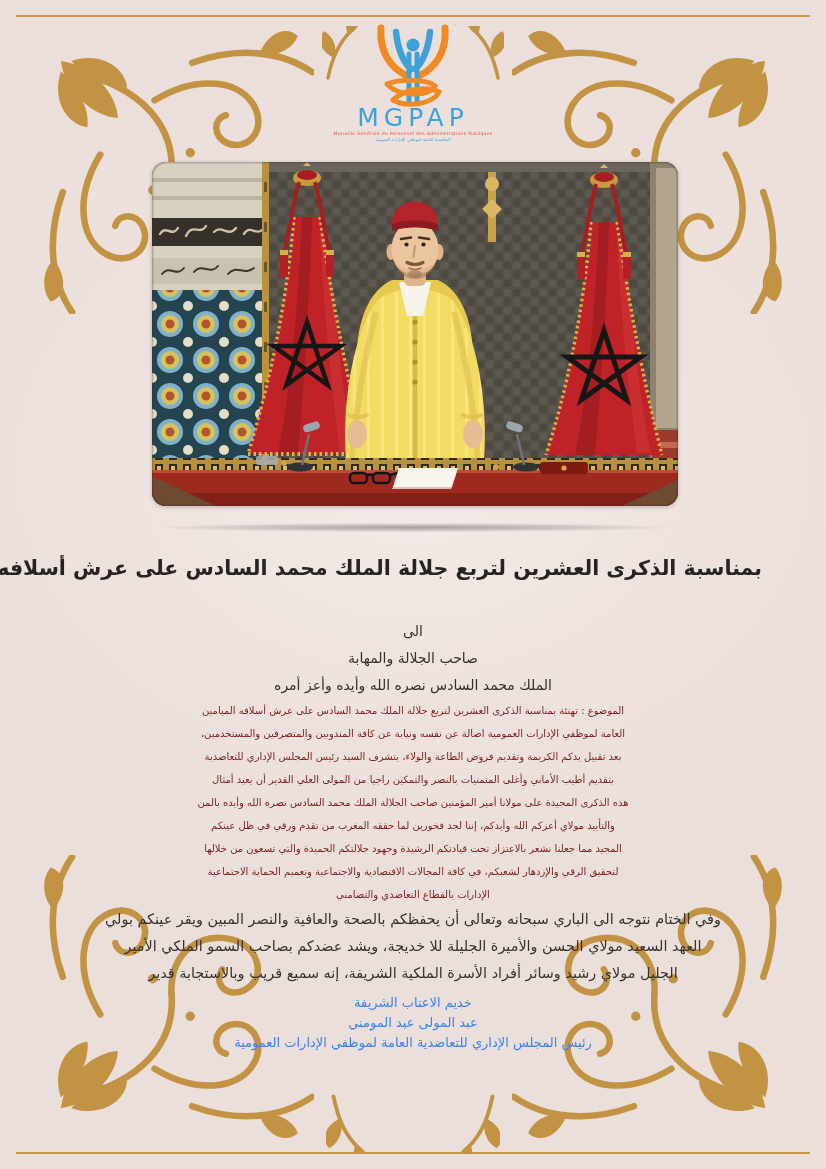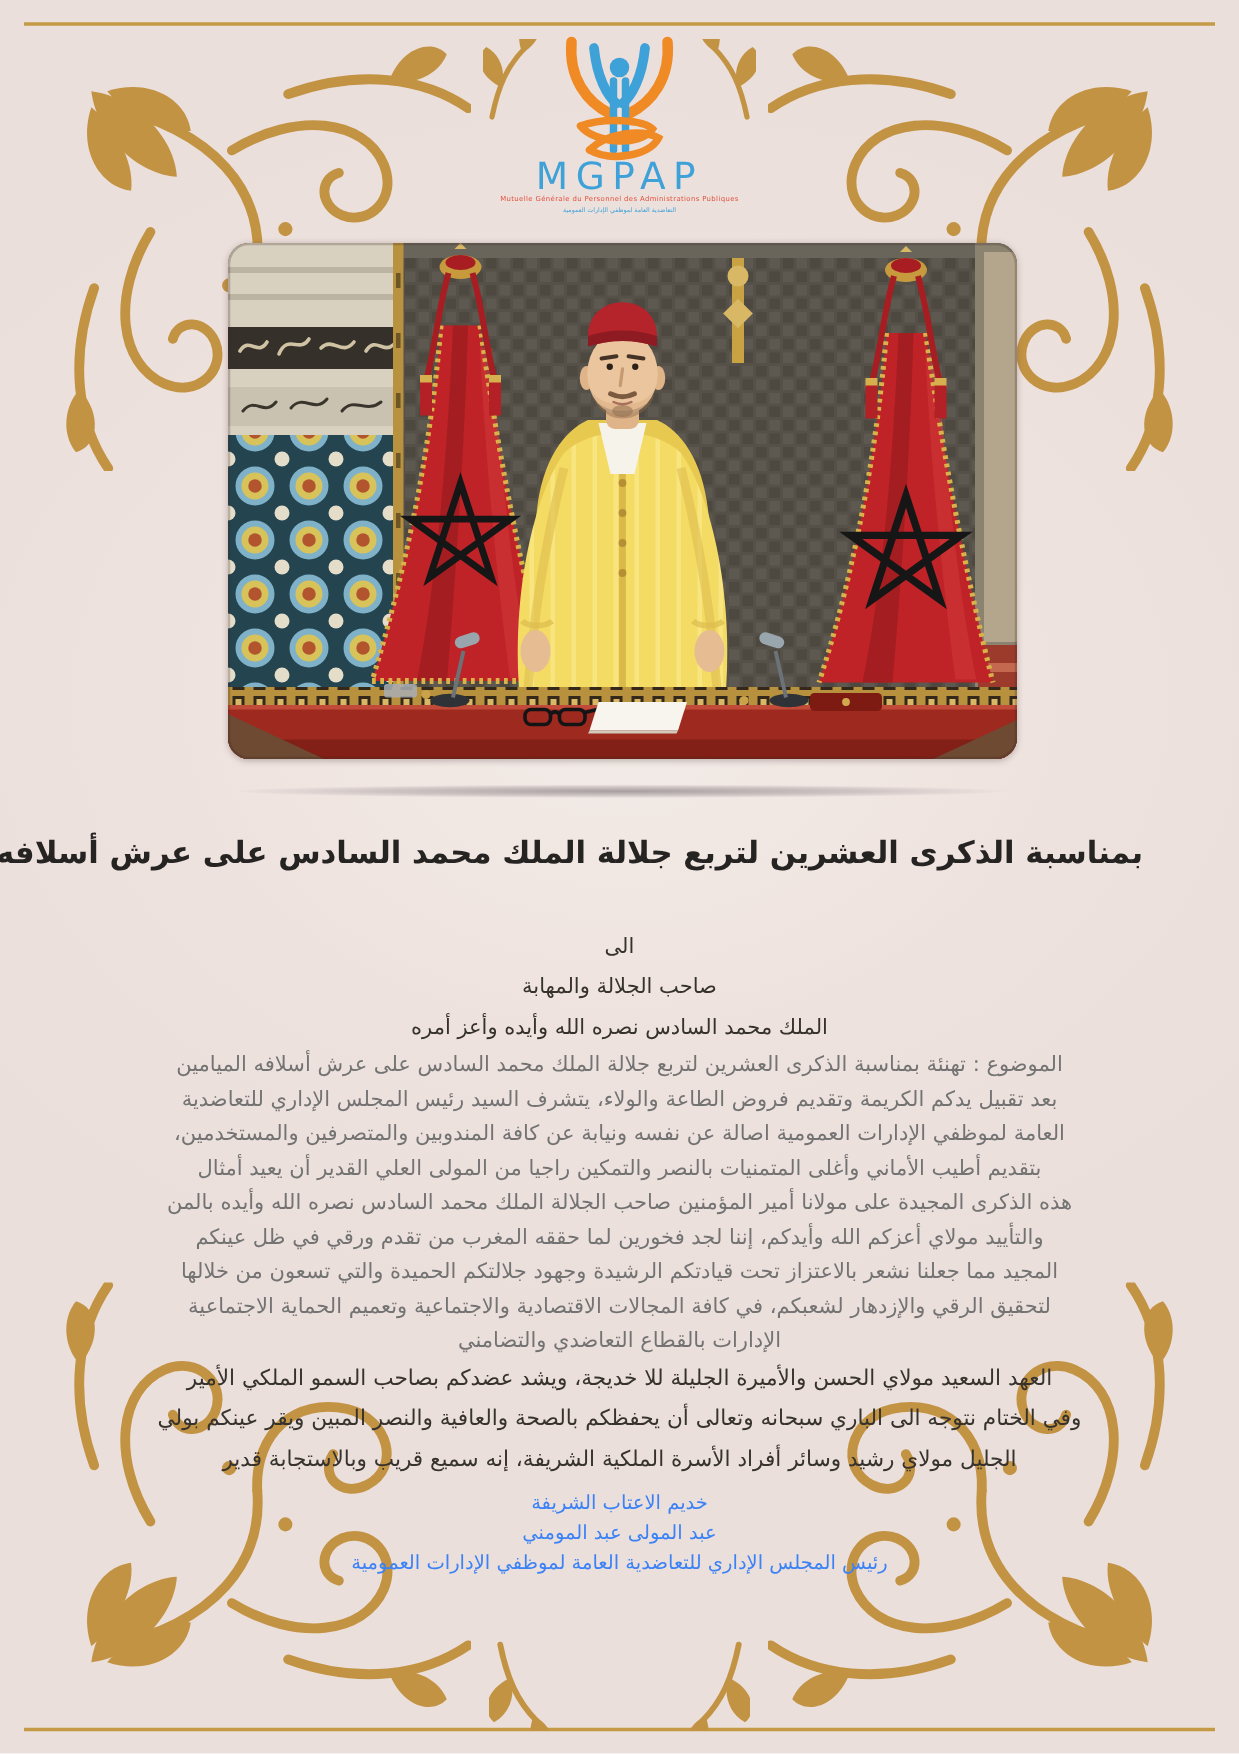--- a/index.html
+++ b/index.html
@@ -27,7 +27,7 @@
   .content{left:64px;right:64px;top:548px;text-align:center;direction:rtl;}
   .headline{font-size:20.5px;font-weight:bold;color:#262422;line-height:40px;height:40px;}
   .address{margin-top:30px;font-size:14px;line-height:27px;color:#35312c;}
-  .p1{font-size:14px;line-height:23px;color:#737373;text-align:center;}
+  .p1{font-size:10px;line-height:23px;color:#7f1d1d;text-align:center;}
   .p2{font-size:14.4px;line-height:27px;color:#36322d;}
   .sig{margin-top:6px;font-size:13px;line-height:20px;color:#3b82f6;}
   .line{white-space:nowrap;}

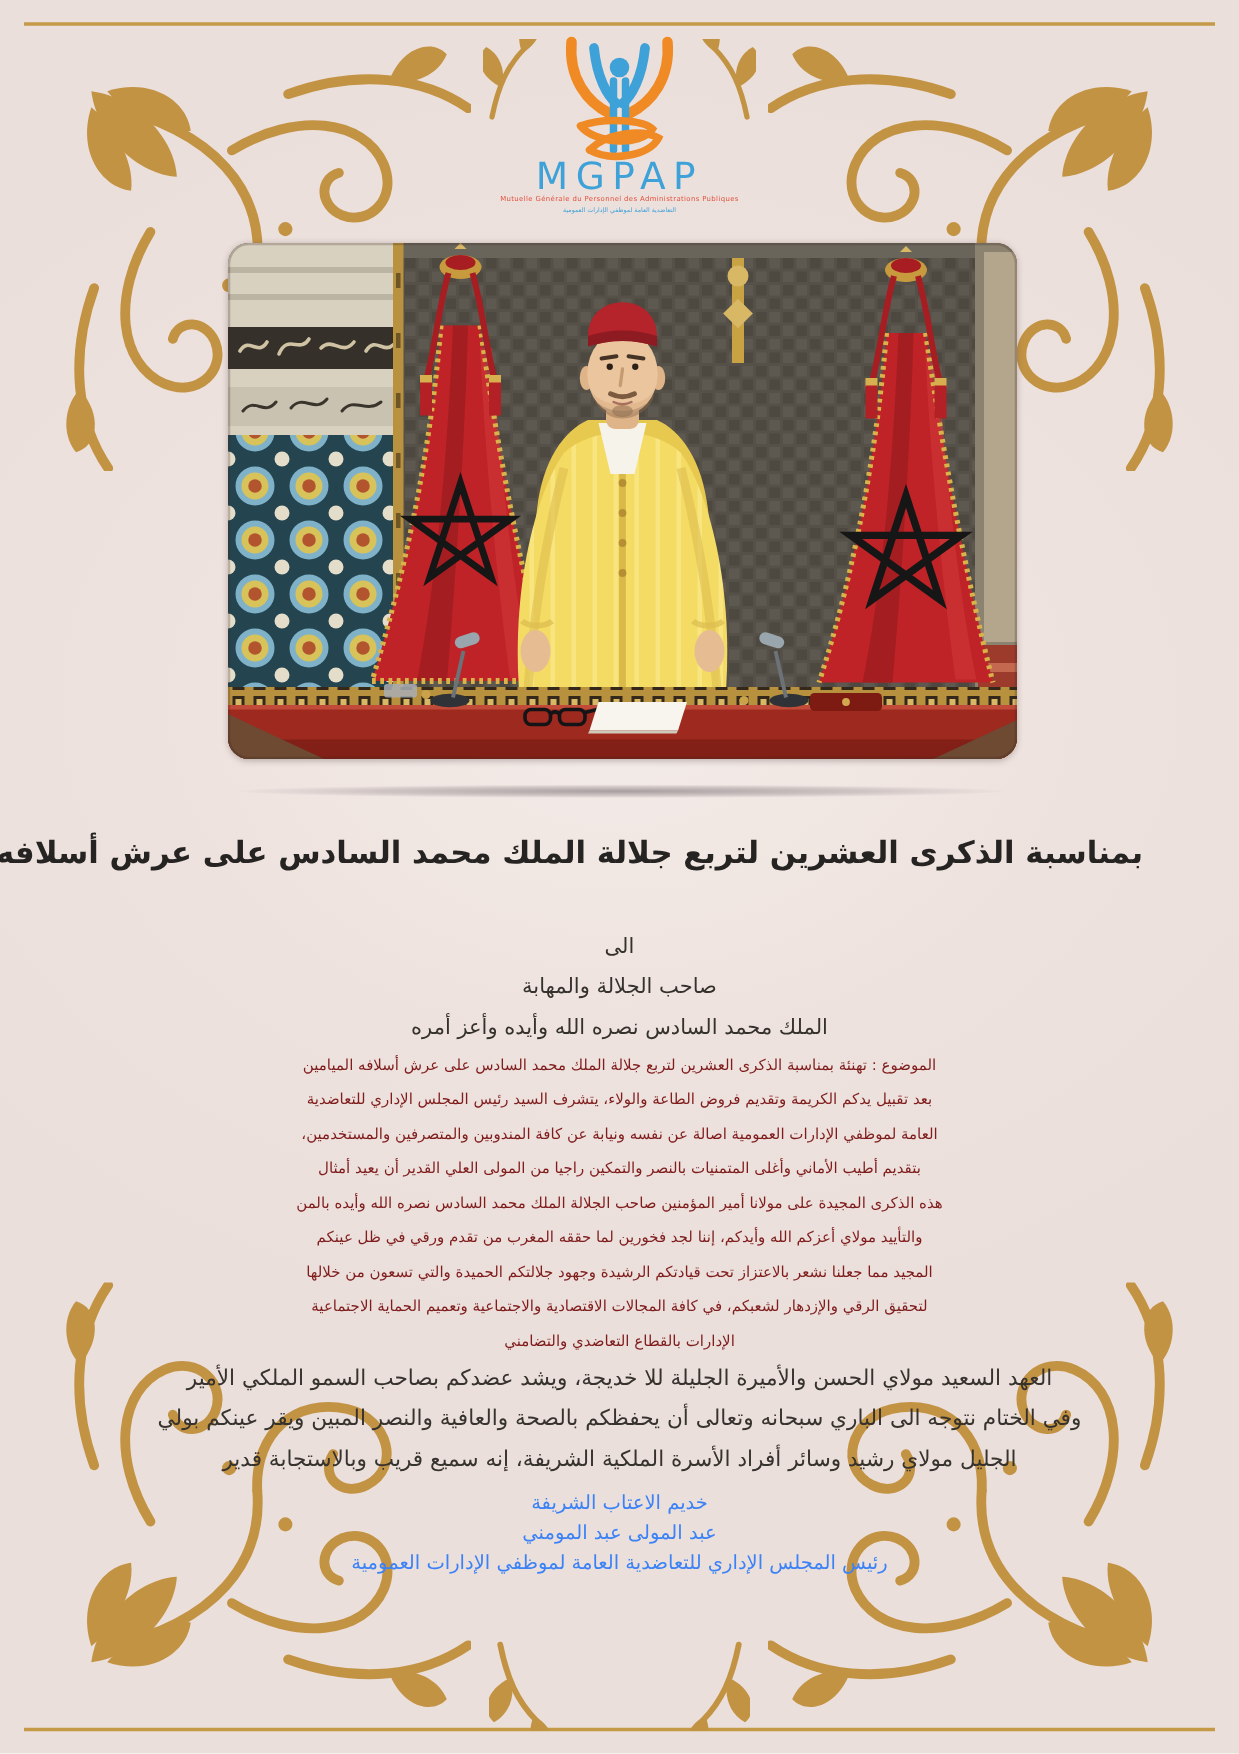--- a/index.html
+++ b/index.html
@@ -304,8 +304,8 @@
 
   <div class="p1">
     <div class="line">الموضوع : تهنئة بمناسبة الذكرى العشرين لتربع جلالة الملك محمد السادس على عرش أسلافه الميامين</div>
+    <div class="line">العامة لموظفي الإدارات العمومية اصالة عن نفسه ونيابة عن كافة المندوبين والمتصرفين والمستخدمين،</div>
     <div class="line">بعد تقبيل يدكم الكريمة وتقديم فروض الطاعة والولاء، يتشرف السيد رئيس المجلس الإداري للتعاضدية</div>
-    <div class="line">العامة لموظفي الإدارات العمومية اصالة عن نفسه ونيابة عن كافة المندوبين والمتصرفين والمستخدمين،</div>
     <div class="line">بتقديم أطيب الأماني وأغلى المتمنيات بالنصر والتمكين راجيا من المولى العلي القدير أن يعيد أمثال</div>
     <div class="line">هذه الذكرى المجيدة على مولانا أمير المؤمنين صاحب الجلالة الملك محمد السادس نصره الله وأيده بالمن</div>
     <div class="line">والتأييد مولاي أعزكم الله وأيدكم، إننا لجد فخورين لما حققه المغرب من تقدم ورقي في ظل عينكم</div>

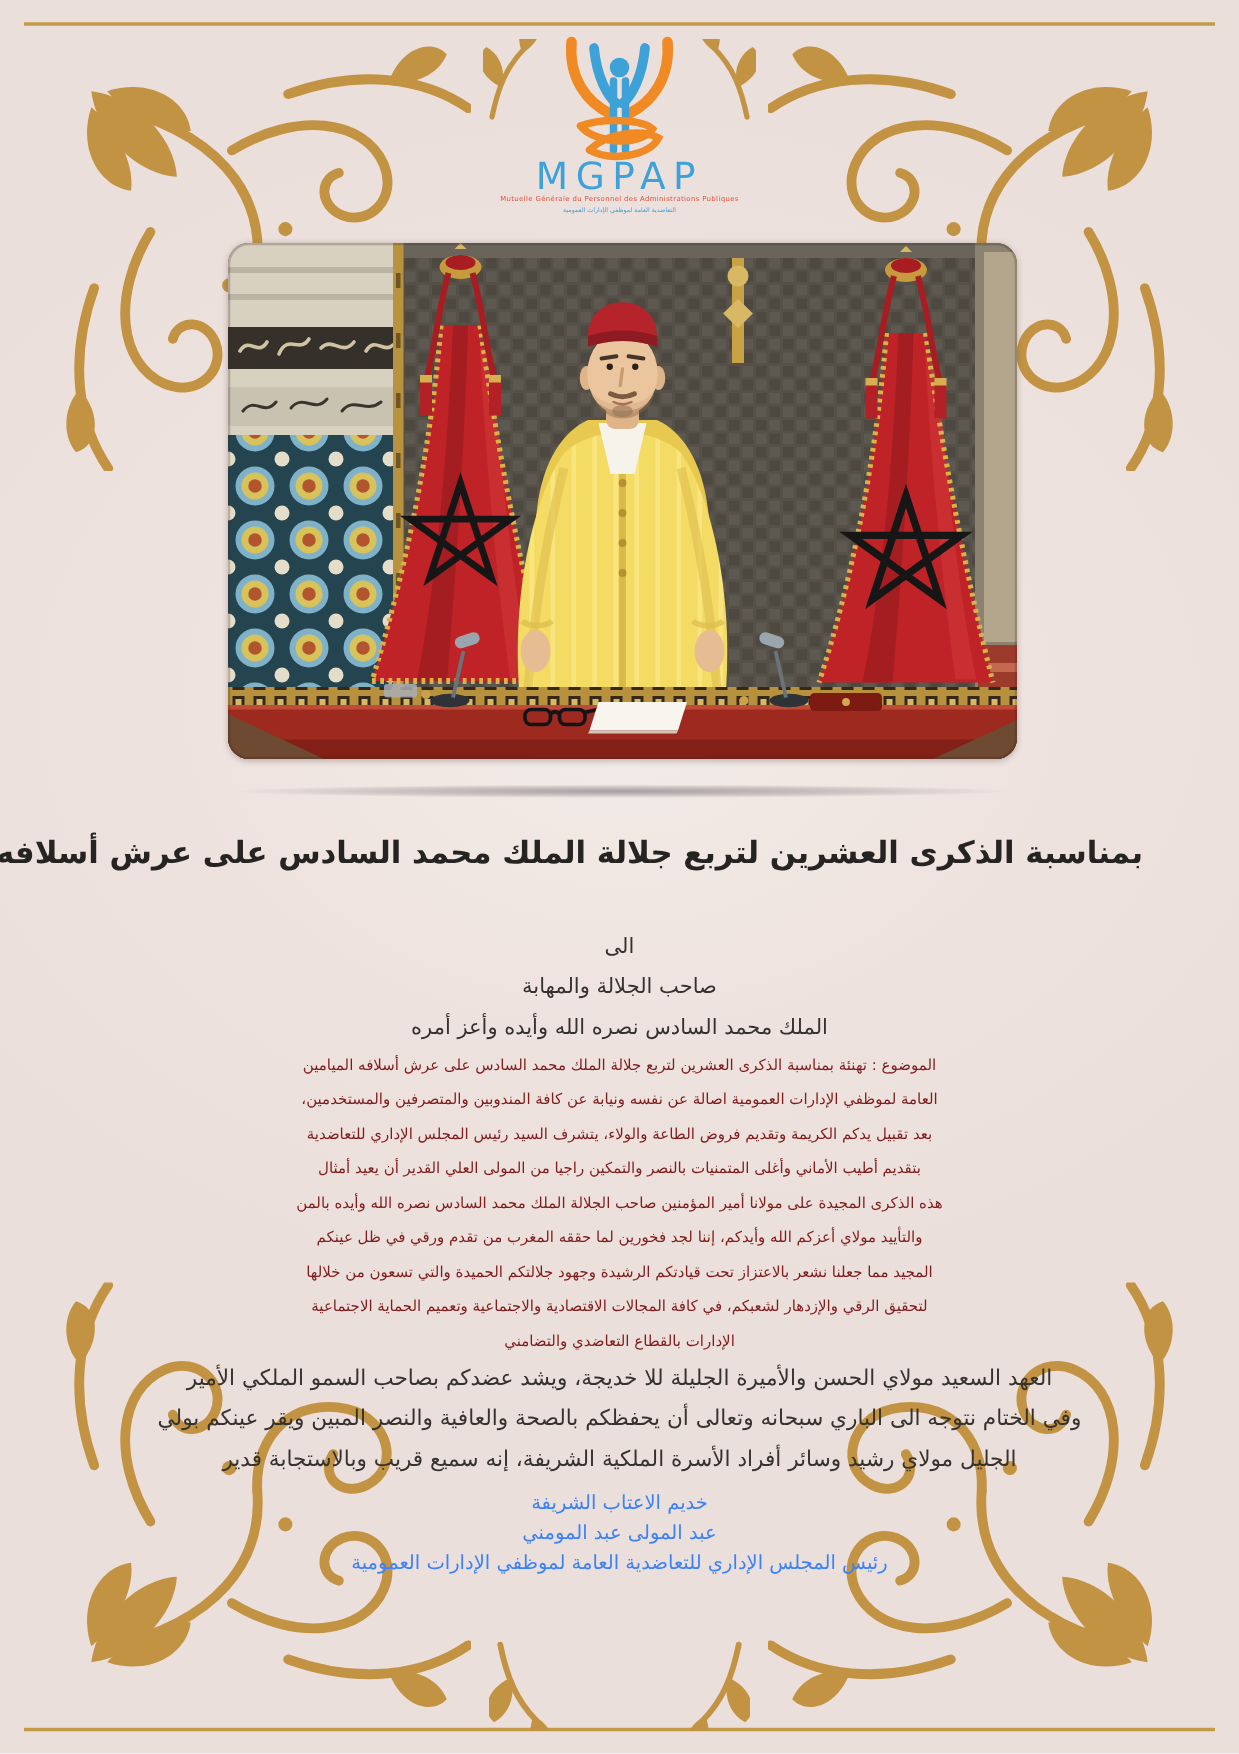--- a/index.html
+++ b/index.html
@@ -315,8 +315,8 @@
   </div>
 
   <div class="p2">
+    <div class="line">وفي الختام نتوجه الى الباري سبحانه وتعالى أن يحفظكم بالصحة والعافية والنصر المبين ويقر عينكم بولي</div>
     <div class="line">العهد السعيد مولاي الحسن والأميرة الجليلة للا خديجة، ويشد عضدكم بصاحب السمو الملكي الأمير</div>
-    <div class="line">وفي الختام نتوجه الى الباري سبحانه وتعالى أن يحفظكم بالصحة والعافية والنصر المبين ويقر عينكم بولي</div>
     <div class="line">الجليل مولاي رشيد وسائر أفراد الأسرة الملكية الشريفة، إنه سميع قريب وبالاستجابة قدير</div>
   </div>
 

